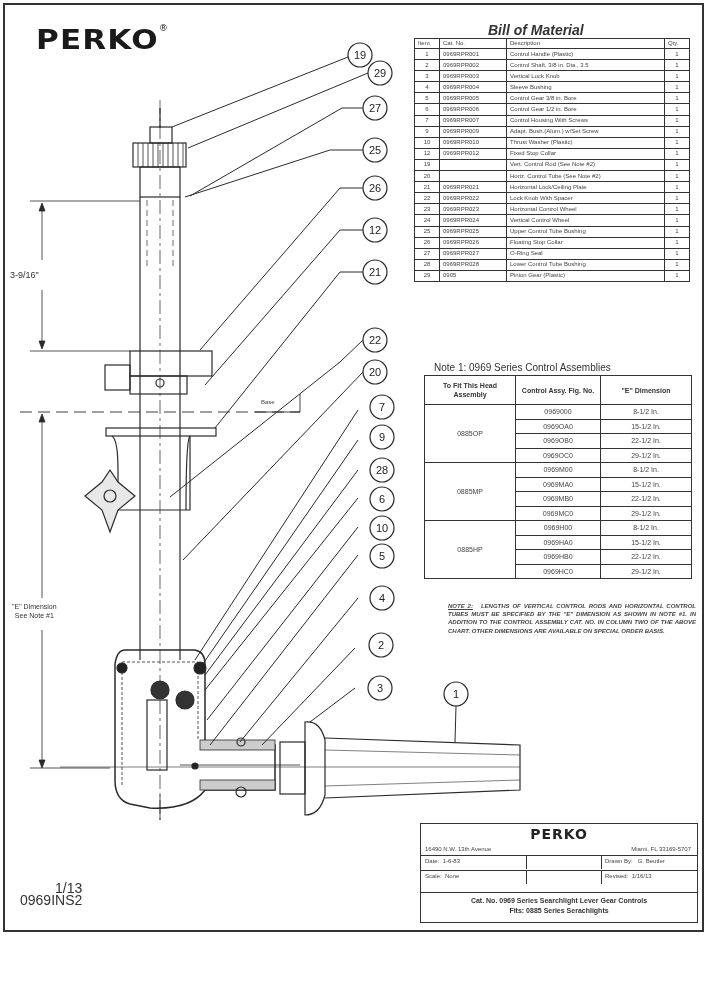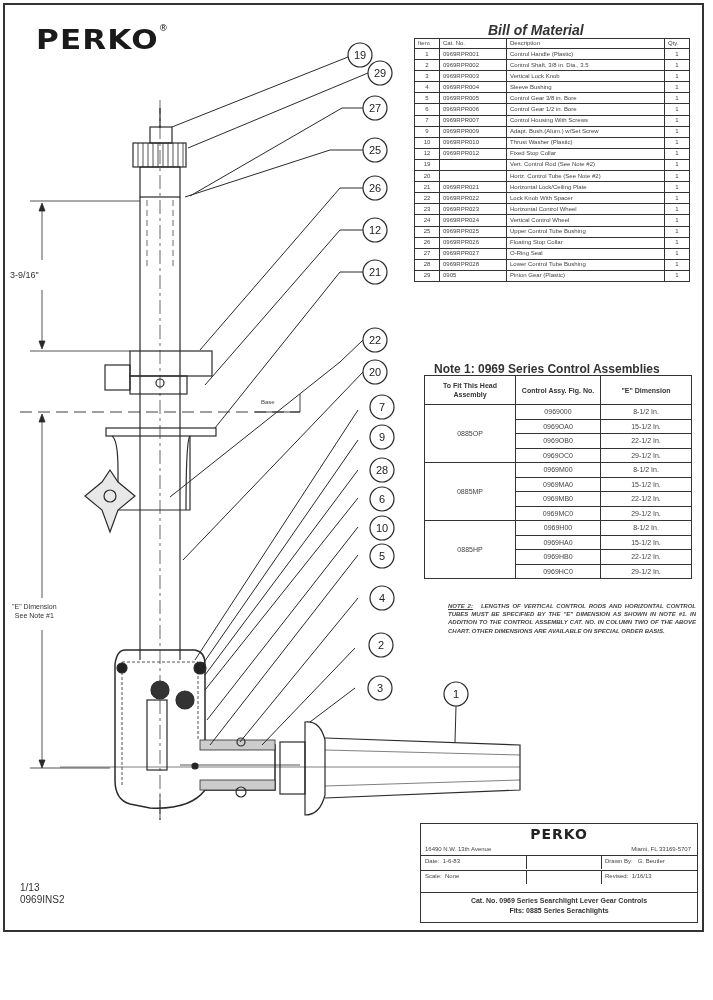--- a/index.html
+++ b/index.html
@@ -14,7 +14,7 @@
   .bom td, .bom th { border:1px solid #333; padding:0 3px; height:10.1px; line-height:9px; white-space:nowrap; overflow:hidden; }
   .bom th { font-weight:normal; text-align:left; height:8px; }
   .bom td.c { text-align:center; }
-  .note1-title { position:absolute; left:434px; top:362px; font-size:12px; font-weight:bold; color:#333; }
+  .note1-title { position:absolute; left:434px; top:362px; font-size:10px; font-weight:normal; color:#333; }
   .asm { position:absolute; left:424px; top:375px; width:268px; font-size:7px; color:#444; }
   .asm td, .asm th { border:1px solid #333; padding:0 2px; height:13.5px; text-align:center; }
   .asm th { font-weight:bold; font-size:7px; line-height:9px; color:#333; }

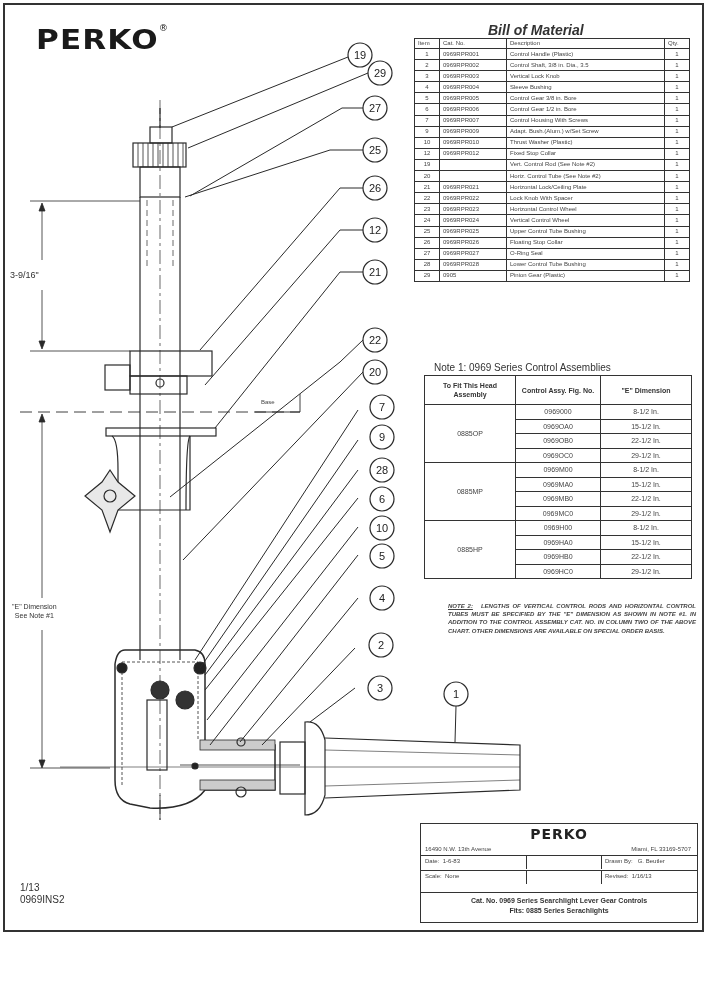--- a/index.html
+++ b/index.html
@@ -30,7 +30,7 @@
   .tb-foot { position:absolute; left:0; right:0; top:68px; border-top:1px solid #333; text-align:center; font-weight:bold; font-size:7px; line-height:10px; padding-top:3px; color:#333; }
   .dim-label { position:absolute; font-size:7px; color:#333; }
   .lbl-base { position:absolute; left:261px; top:399px; font-size:6px; color:#444; }
-  .footer-l { position:absolute; left:20px; top:882px; font-size:10px; color:#333; line-height:12px; }
+  .footer-l { position:absolute; left:20px; top:882px; font-size:14px; color:#333; line-height:12px;text-align:right; }
   .balloon-text { font-family:"Liberation Sans", sans-serif; font-size:11px; fill:#222; }
 </style>
 </head>

